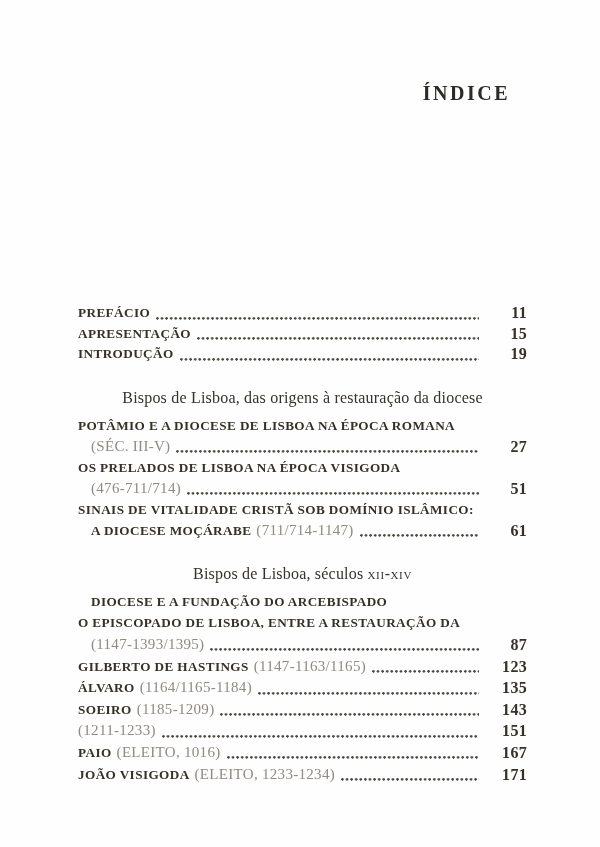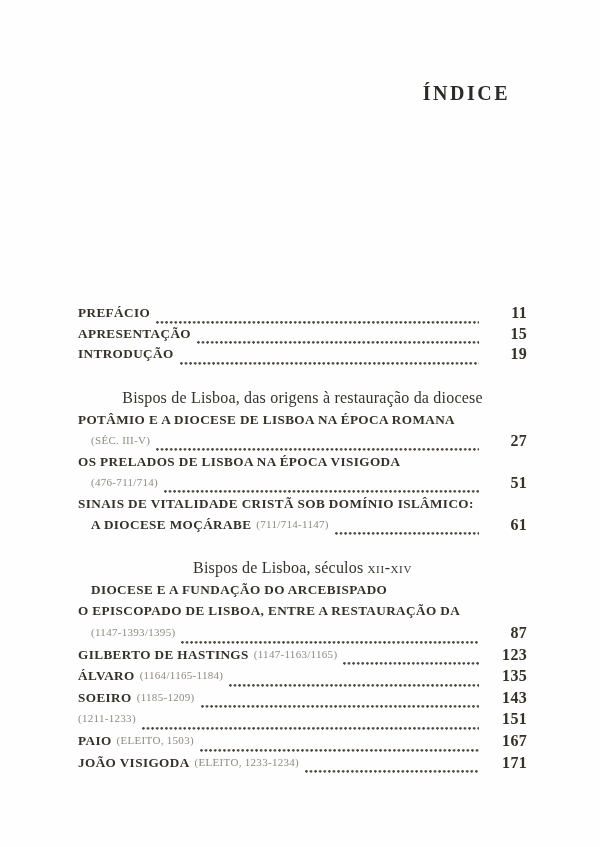--- a/index.html
+++ b/index.html
@@ -26,7 +26,7 @@
   .front-matter { margin-top: 196px; }
   .row {
     display: flex;
-    align-items: flex-end;
+    align-items: center;
     line-height: 20.6px;
     font-size: 13.2px;
     white-space: nowrap;

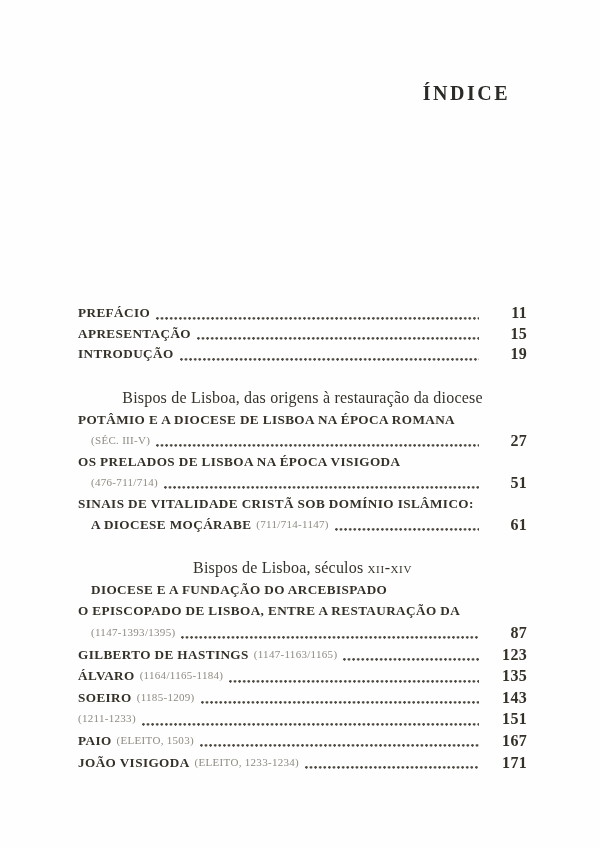--- a/index.html
+++ b/index.html
@@ -81,7 +81,7 @@
   }
   .sect2 { }
   .sc { font-variant: small-caps; letter-spacing: 0.6px; }
-  .block { margin-top: 0; }
+  .block { margin-top: 6px; }
 </style>
 </head>
 <body>

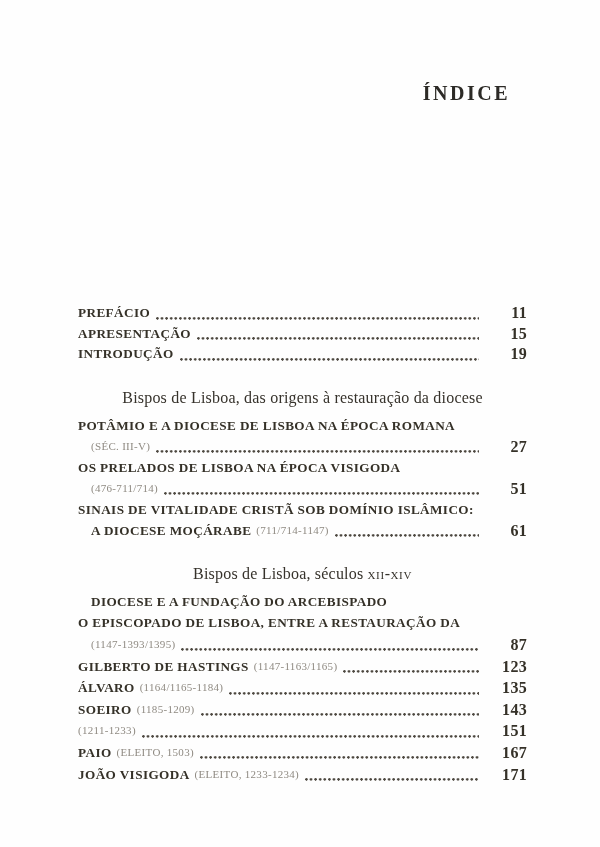--- a/index.html
+++ b/index.html
@@ -41,7 +41,7 @@
   }
   .g {
     font-weight: 400;
-    font-size: 11px;
+    font-size: 15px;
     letter-spacing: 0.3px;
     color: #8f8a82;
   }

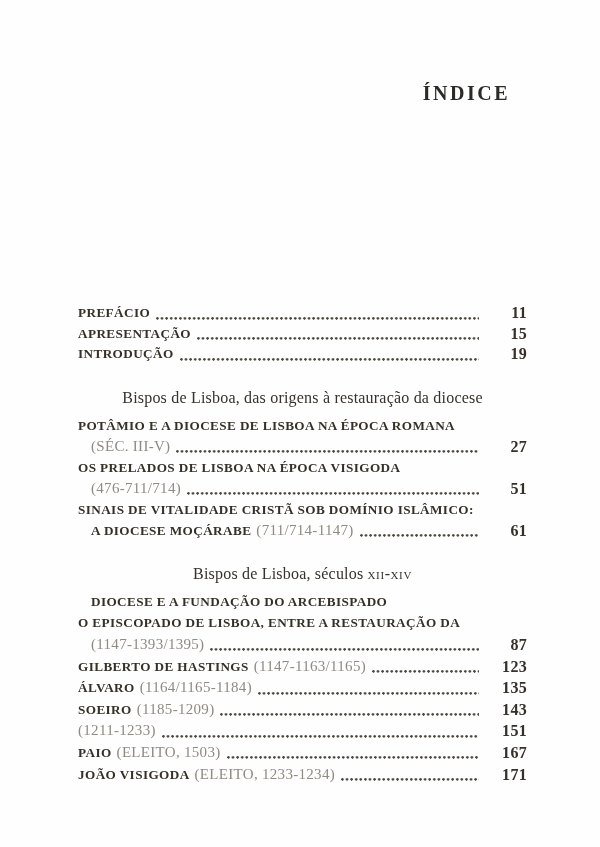--- a/index.html
+++ b/index.html
@@ -177,7 +177,7 @@
     </div>
     <div class="row">
       <span class="b">PAIO</span>
-      <span class="g">(ELEITO, 1503)</span>
+      <span class="g">(ELEITO, 1016)</span>
       <span class="leader"></span>
       <span class="pg">167</span>
     </div>

